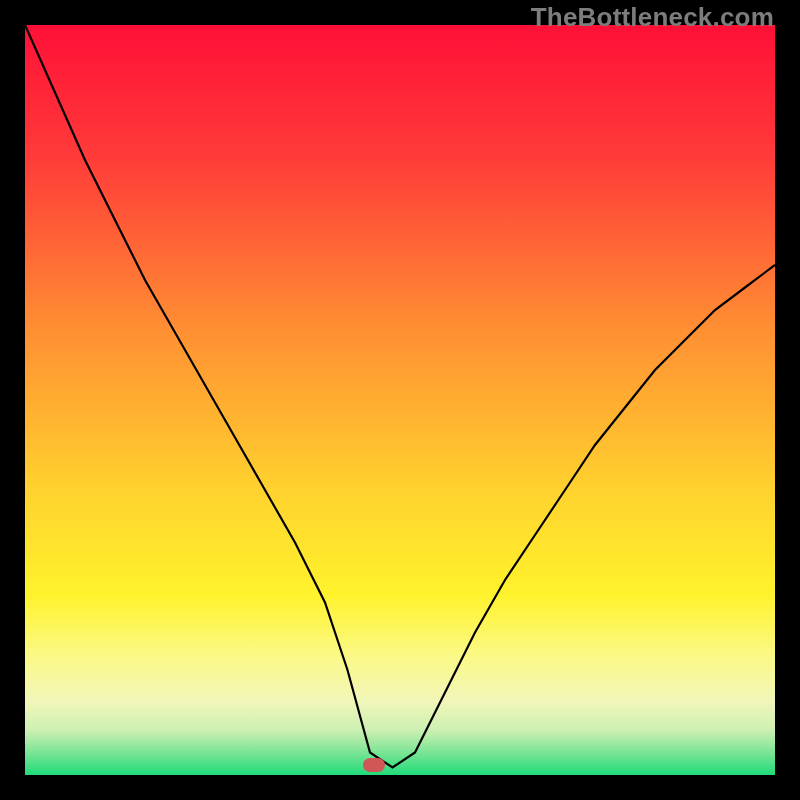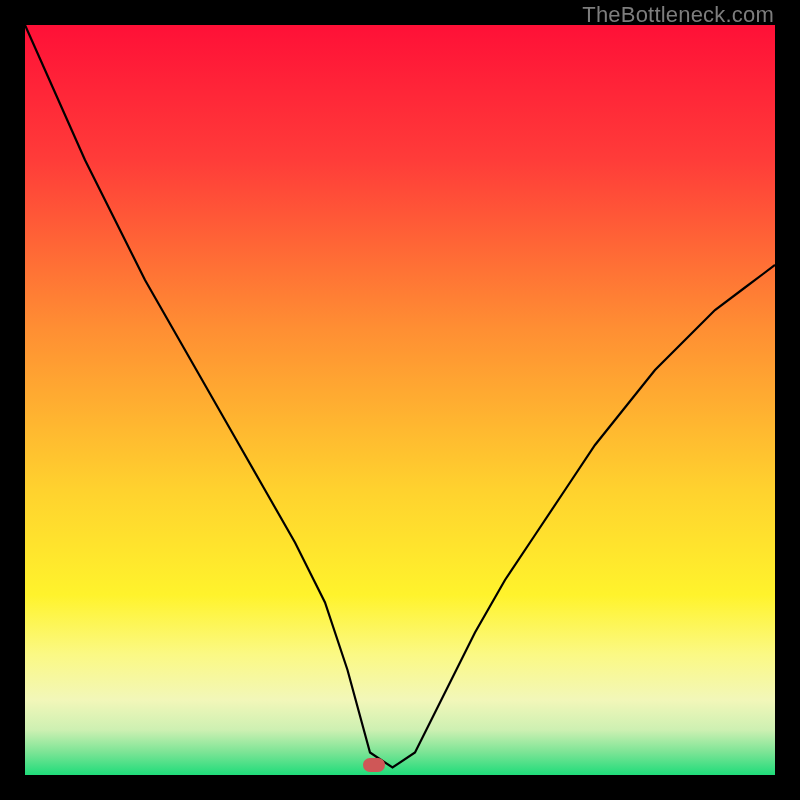--- a/index.html
+++ b/index.html
@@ -47,8 +47,8 @@
     top: 2px;
     right: 26px;
     color: #7d7d7d;
-    font-size: 22px;
-    font-weight: 400;
+    font-size: 26px;
+    font-weight: 700;
     letter-spacing: 0.2px;
     text-align: right;
   }

